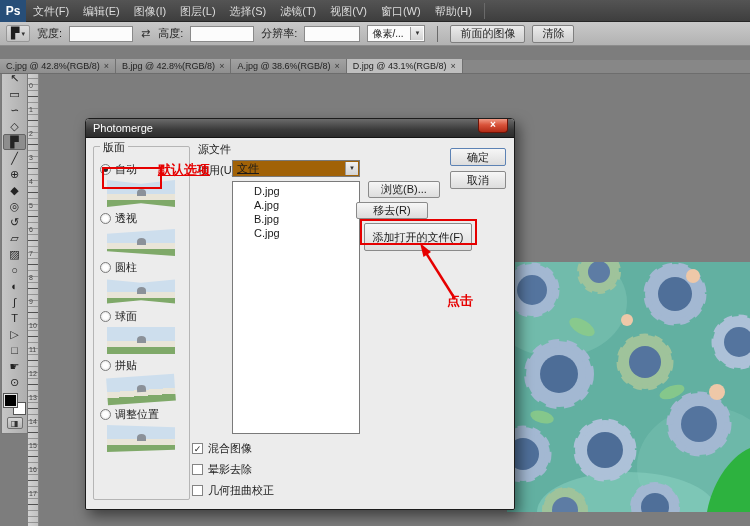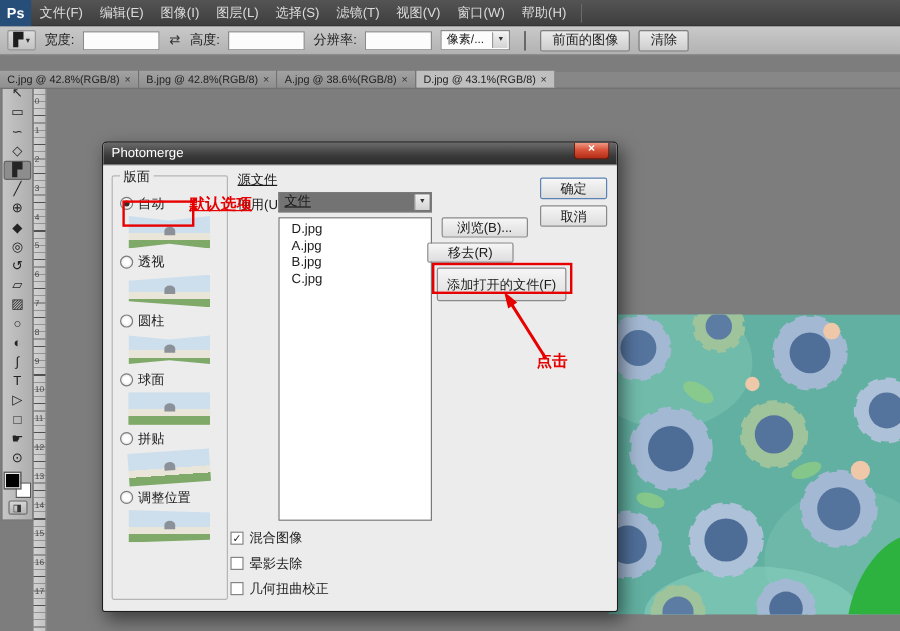--- a/index.html
+++ b/index.html
@@ -104,7 +104,7 @@
   .shape-tilt{transform:rotate(-4deg);}
   .shape-wide{clip-path:polygon(0 0,100% 8%,100% 92%,0 100%);}
 
-  .src-title{position:absolute;left:112px;top:4px;text-decoration:underline;}
+  .src-title{position:absolute;left:112px;top:4px;}
   .use-label{position:absolute;left:112px;top:25px;}
   .use-select{position:absolute;left:146px;top:22px;width:128px;height:17px;background:#737373;border:1px solid #7a7a7a;
     font-size:11px;line-height:15px;padding-left:4px;text-decoration:underline;}

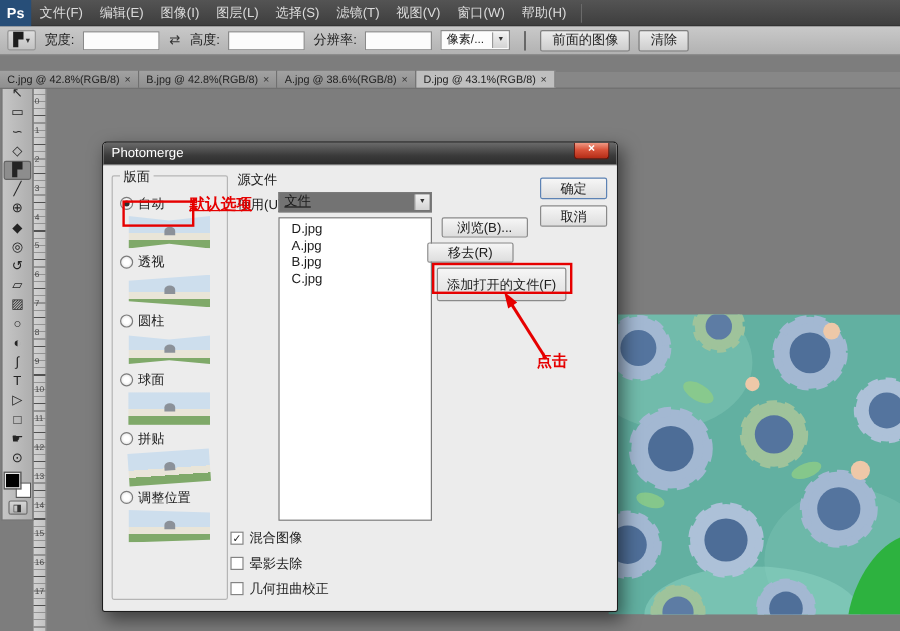--- a/index.html
+++ b/index.html
@@ -106,7 +106,7 @@
 
   .src-title{position:absolute;left:112px;top:4px;}
   .use-label{position:absolute;left:112px;top:25px;}
-  .use-select{position:absolute;left:146px;top:22px;width:128px;height:17px;background:#737373;border:1px solid #7a7a7a;
+  .use-select{position:absolute;left:146px;top:22px;width:128px;height:17px;background:#a16207;border:1px solid #7a7a7a;
     font-size:11px;line-height:15px;padding-left:4px;text-decoration:underline;}
   .listbox{position:absolute;left:146px;top:43px;width:128px;height:253px;background:#fff;border:1px solid #7a7a7a;
     padding:2px 4px;overflow:hidden;}

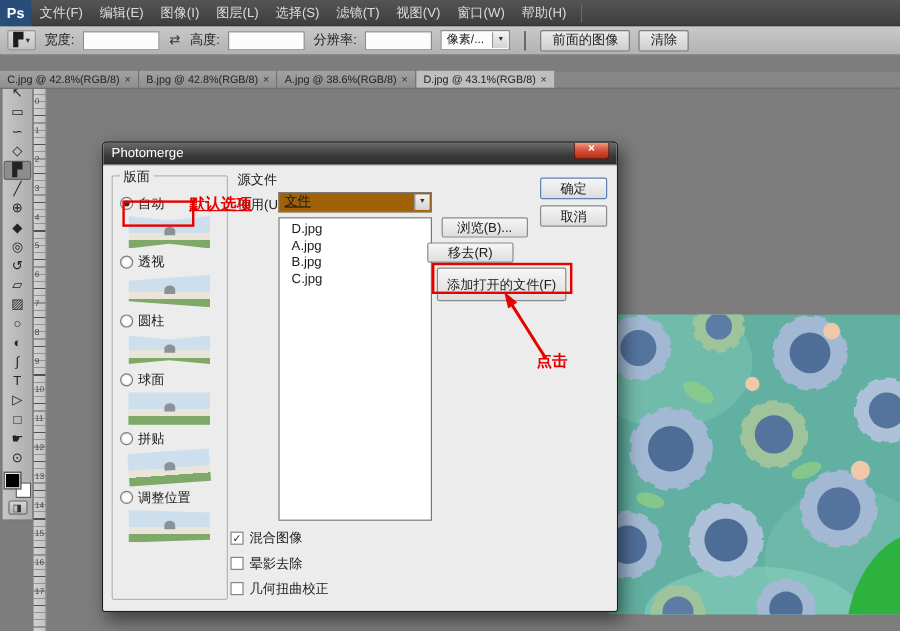--- a/index.html
+++ b/index.html
@@ -109,7 +109,7 @@
   .use-select{position:absolute;left:146px;top:22px;width:128px;height:17px;background:#a16207;border:1px solid #7a7a7a;
     font-size:11px;line-height:15px;padding-left:4px;text-decoration:underline;}
   .listbox{position:absolute;left:146px;top:43px;width:128px;height:253px;background:#fff;border:1px solid #7a7a7a;
-    padding:2px 4px;overflow:hidden;}
+    padding:2px 15px;overflow:hidden;}
   .file-item{padding:0 6px;font-size:11px;line-height:14px;}
 
   .cb-col{position:absolute;left:106px;top:303px;display:flex;flex-direction:column;gap:6px;}

